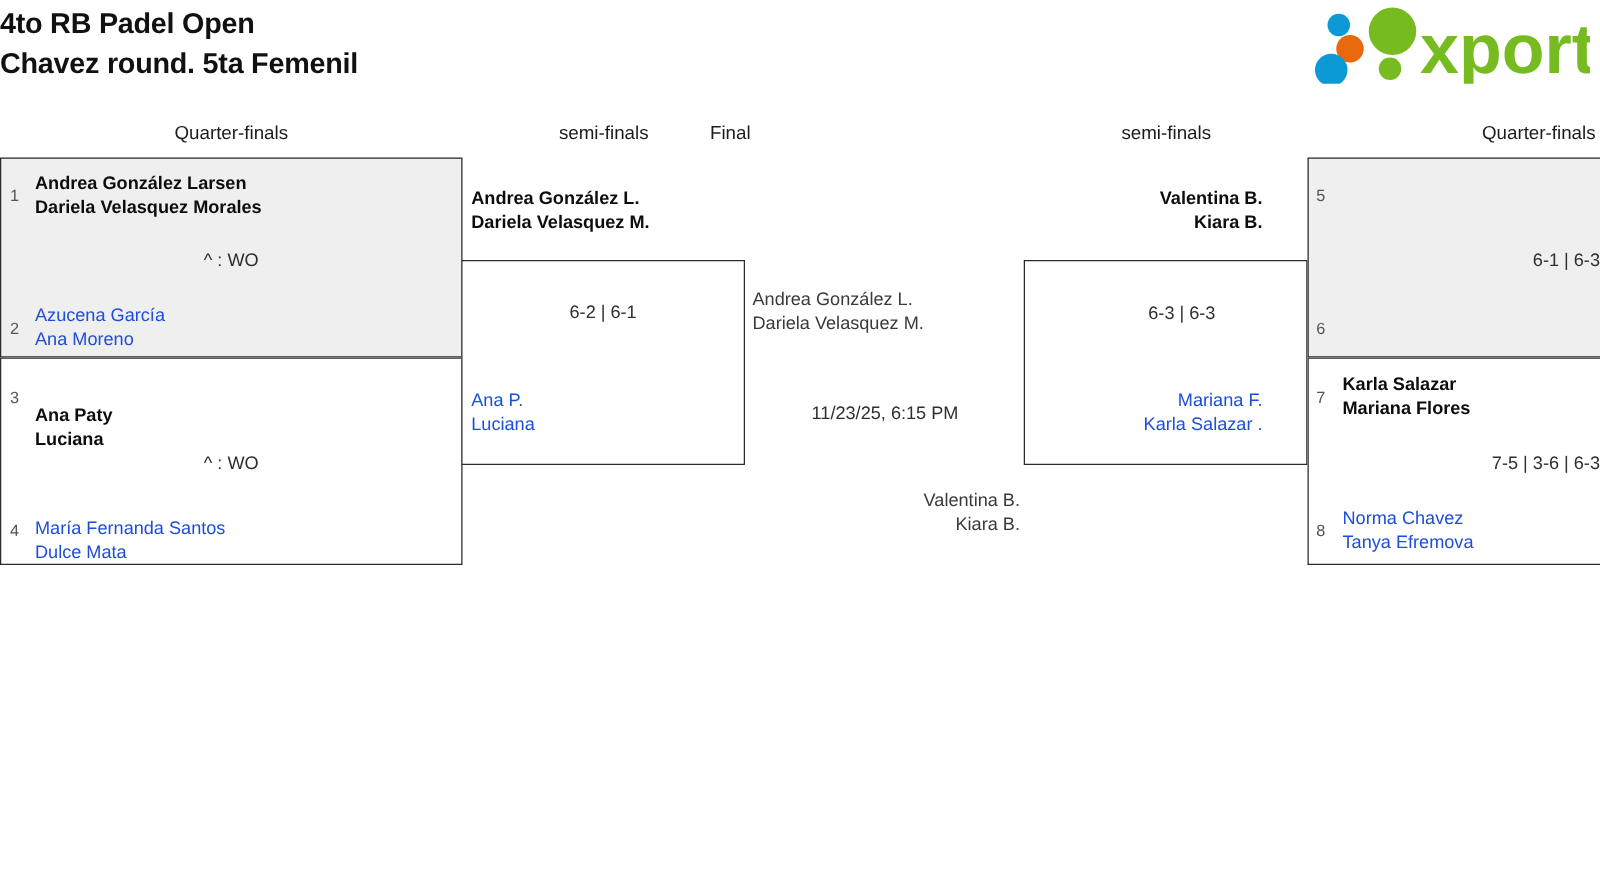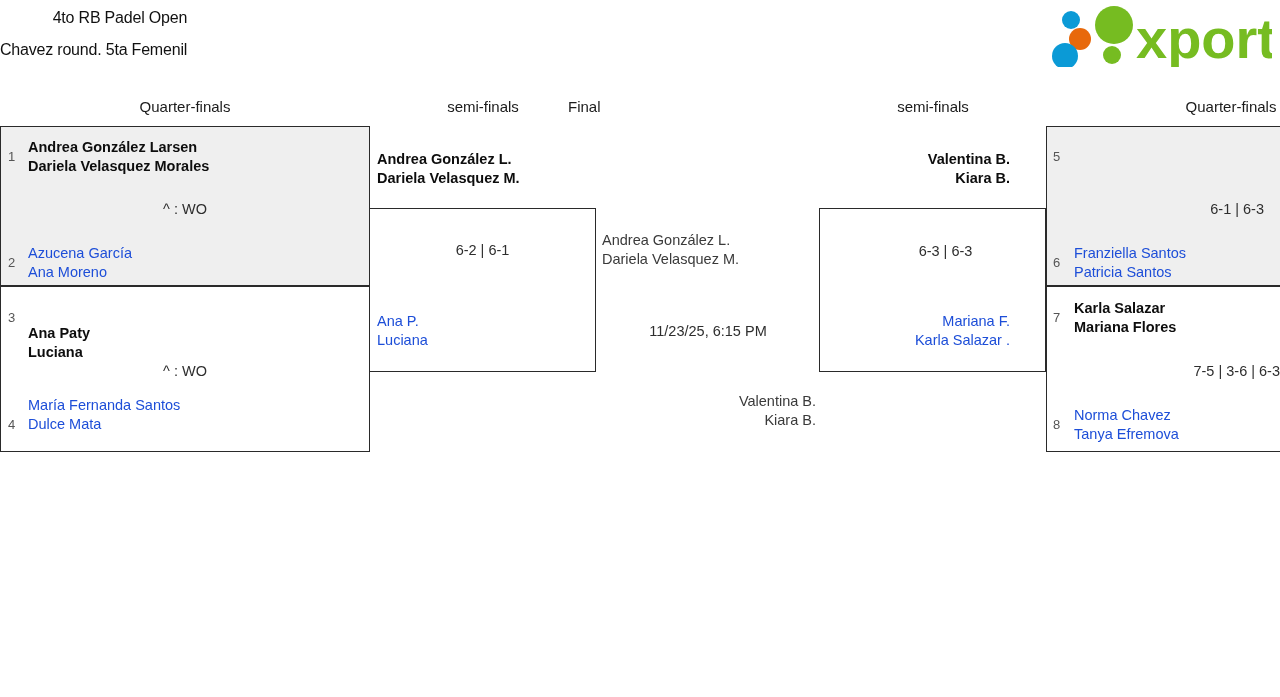--- a/index.html
+++ b/index.html
@@ -24,13 +24,12 @@
     padding: 2px 0 0 0;
   }
   .title-line {
-    font-size: 16px;
-    font-weight: 400;
+    font-size: 23px;
+    font-weight: 700;
     color: #111111;
     line-height: 32px;
     letter-spacing: -0.2px;
     white-space: nowrap;
-    text-align: right;
   }
 
   .logo { position: absolute; right: 8px; top: 5px; width: 224px; height: 62px; }

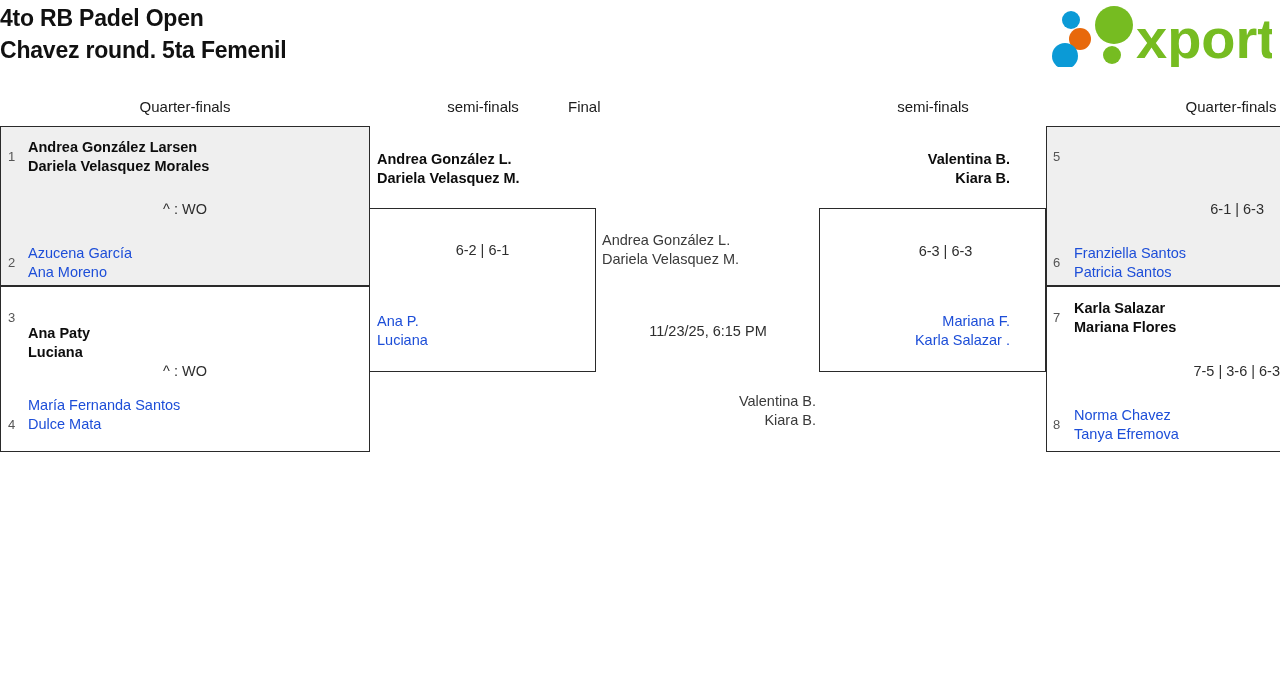--- a/index.html
+++ b/index.html
@@ -134,7 +134,7 @@
   .n-s5 { left: 1053px; top: 147px; }
   .t-s6 { left: 1074px; top: 244px; }
   .n-s6 { left: 1053px; top: 253px; }
-  .sc-q5 { left: 1046px; top: 199px; width: 234px; padding-right: 16px; }
+  .sc-q5 { left: 1046px; top: 199px; width: 234px; padding-right: 0; }
 
   
   .t-s7 { left: 1074px; top: 299px; }

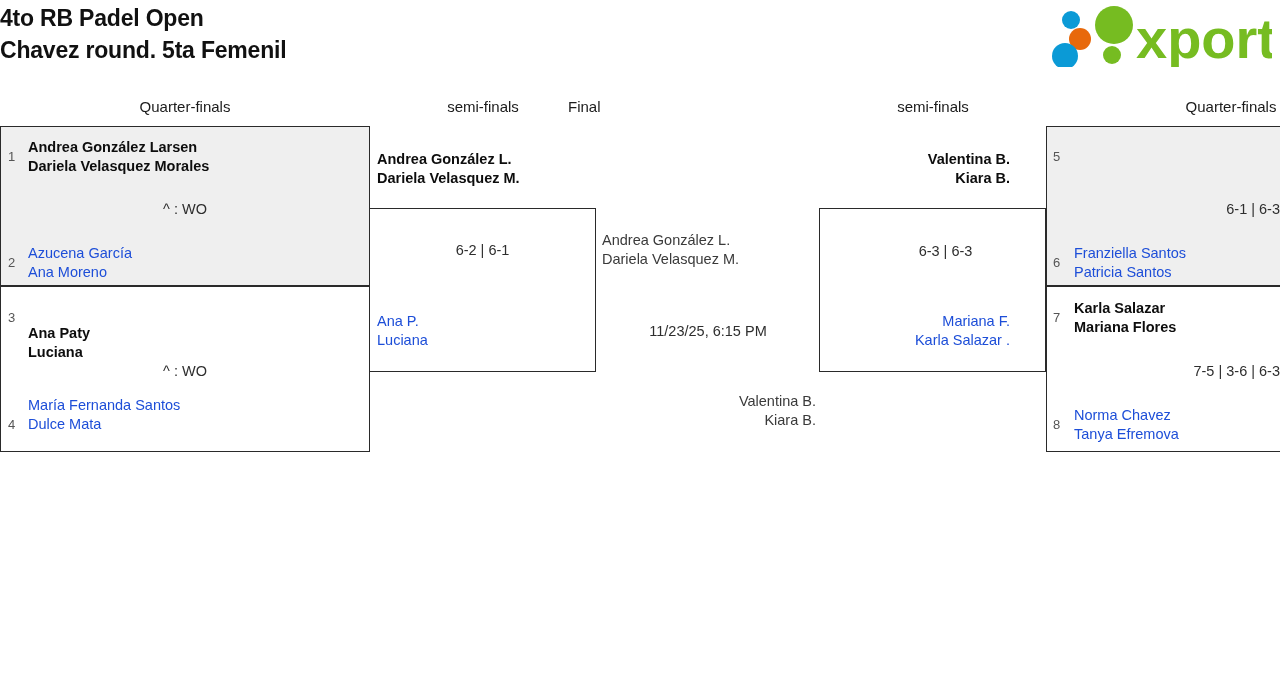--- a/index.html
+++ b/index.html
@@ -240,10 +240,6 @@
   <div class="seed n-s5">5</div>
   <div class="score right sc-q5">6-1 | 6-3</div>
   <div class="seed n-s6">6</div>
-  <div class="team loser t-s6">
-    <span class="nm">Franziella Santos</span>
-    <span class="nm">Patricia Santos</span>
-  </div>
 
   <div class="seed n-s7">7</div>
   <div class="team winner t-s7">

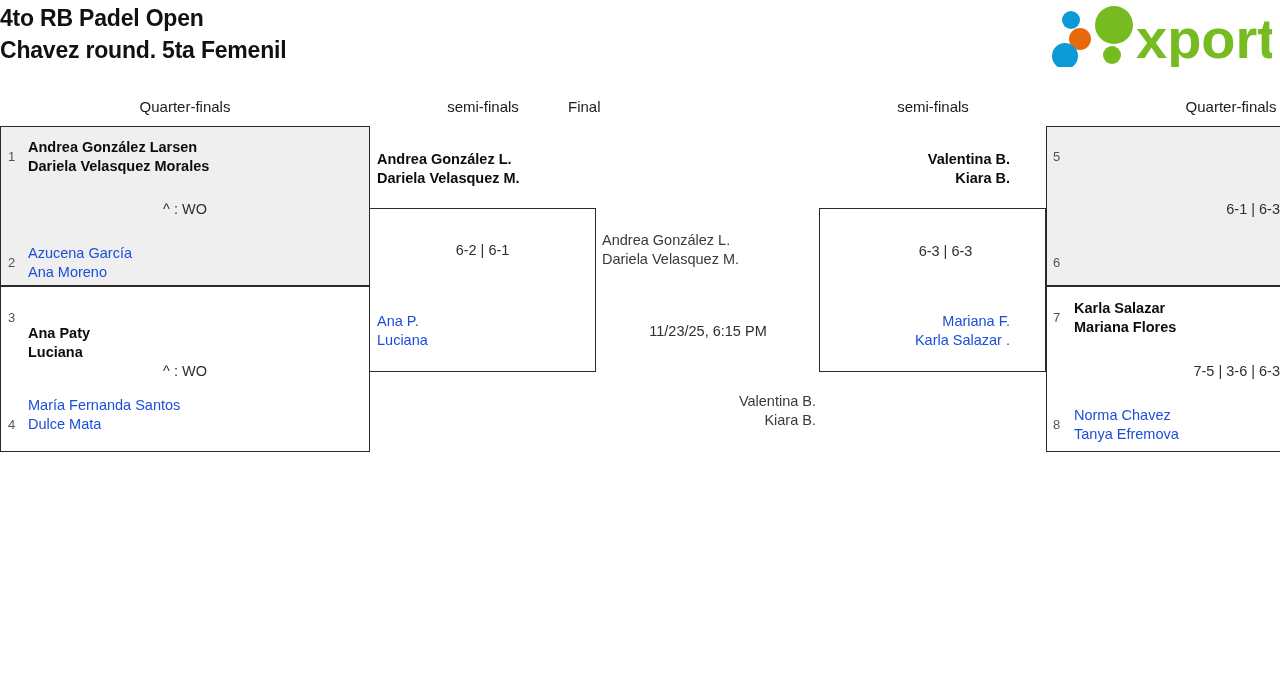--- a/index.html
+++ b/index.html
@@ -110,7 +110,7 @@
   
   .t-s3 { left: 28px; top: 299px; margin-top: 25px; }
   .n-s3 { left: 8px;  top: 308px; }
-  .t-s4 { left: 28px; top: 396px; }
+  .t-s4 { left: 28px; top: 414px; }
   .n-s4 { left: 8px;  top: 415px; }
   .sc-q2 { left: 0; top: 361px; width: 370px; }
 

